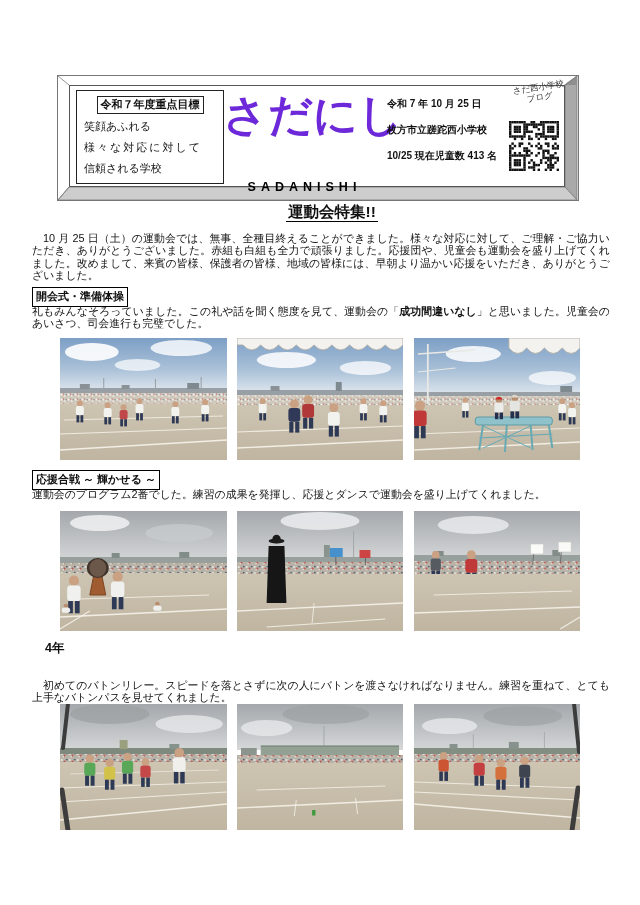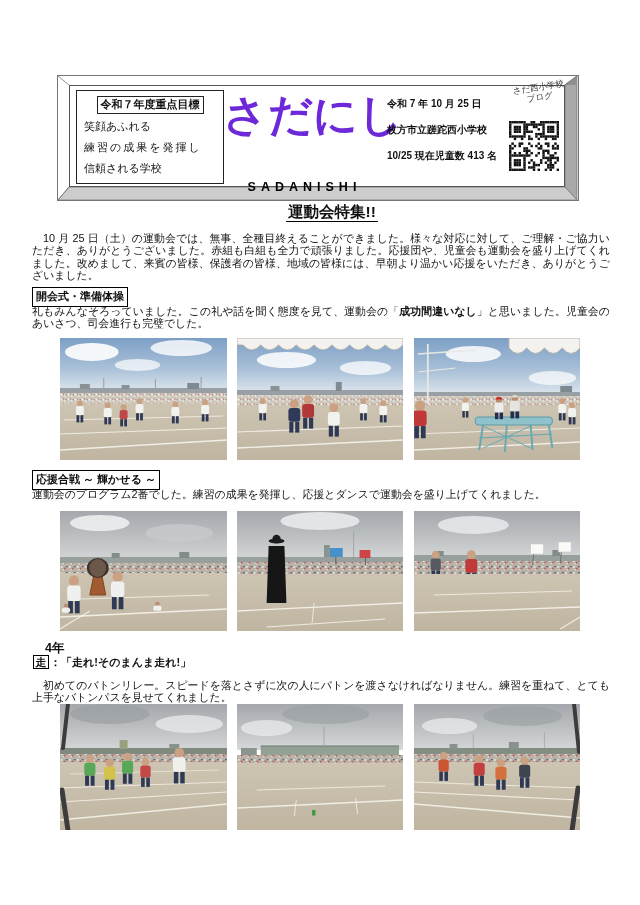--- a/index.html
+++ b/index.html
@@ -97,7 +97,7 @@
     <div class="goals-box">
       <div class="goals-title">令和７年度重点目標</div>
       <div class="goals-line">笑顔あふれる</div>
-      <div class="goals-line spread">練習の成果を発揮し</div>
+      <div class="goals-line spread">様々な対応に対して</div>
       <div class="goals-line">信頼される学校</div>
     </div>
 

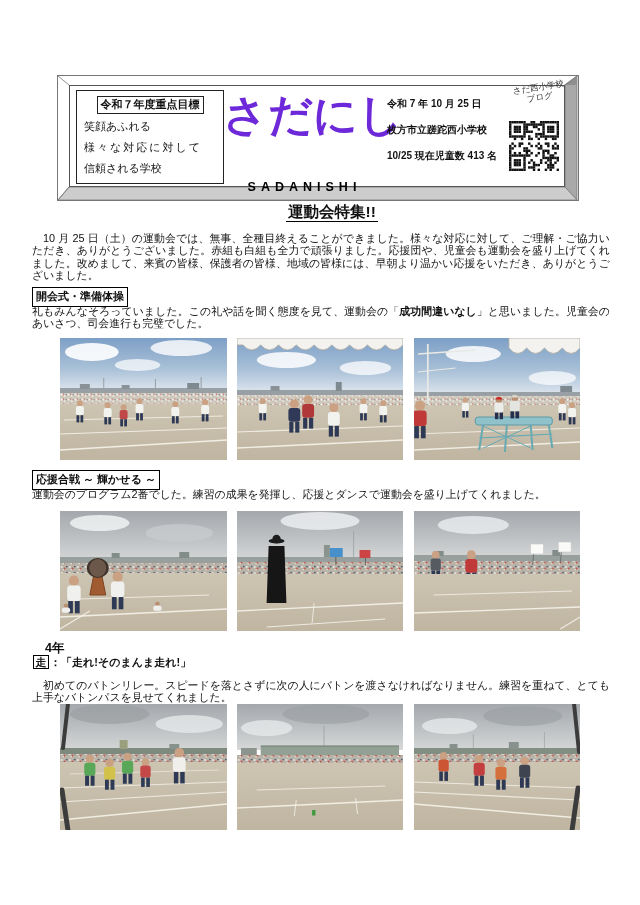--- a/index.html
+++ b/index.html
@@ -505,7 +505,6 @@
   </figure>
 
   <div class="abs grade">4年</div>
-  <div class="abs event-line"><span class="boxed">走</span><span>：「走れ!そのまんま走れ!」</span></div>
   <div class="abs body-text indent" style="top:671px">初めてのバトンリレー。スピードを落とさずに次の人にバトンを渡さなければなりません。練習を重ねて、とても上手なバトンパスを見せてくれました。</div>
 
   <figure class="photo" style="left:60px;top:704px;width:167px;height:126px" aria-label="4年バトンリレー（スタート）">

